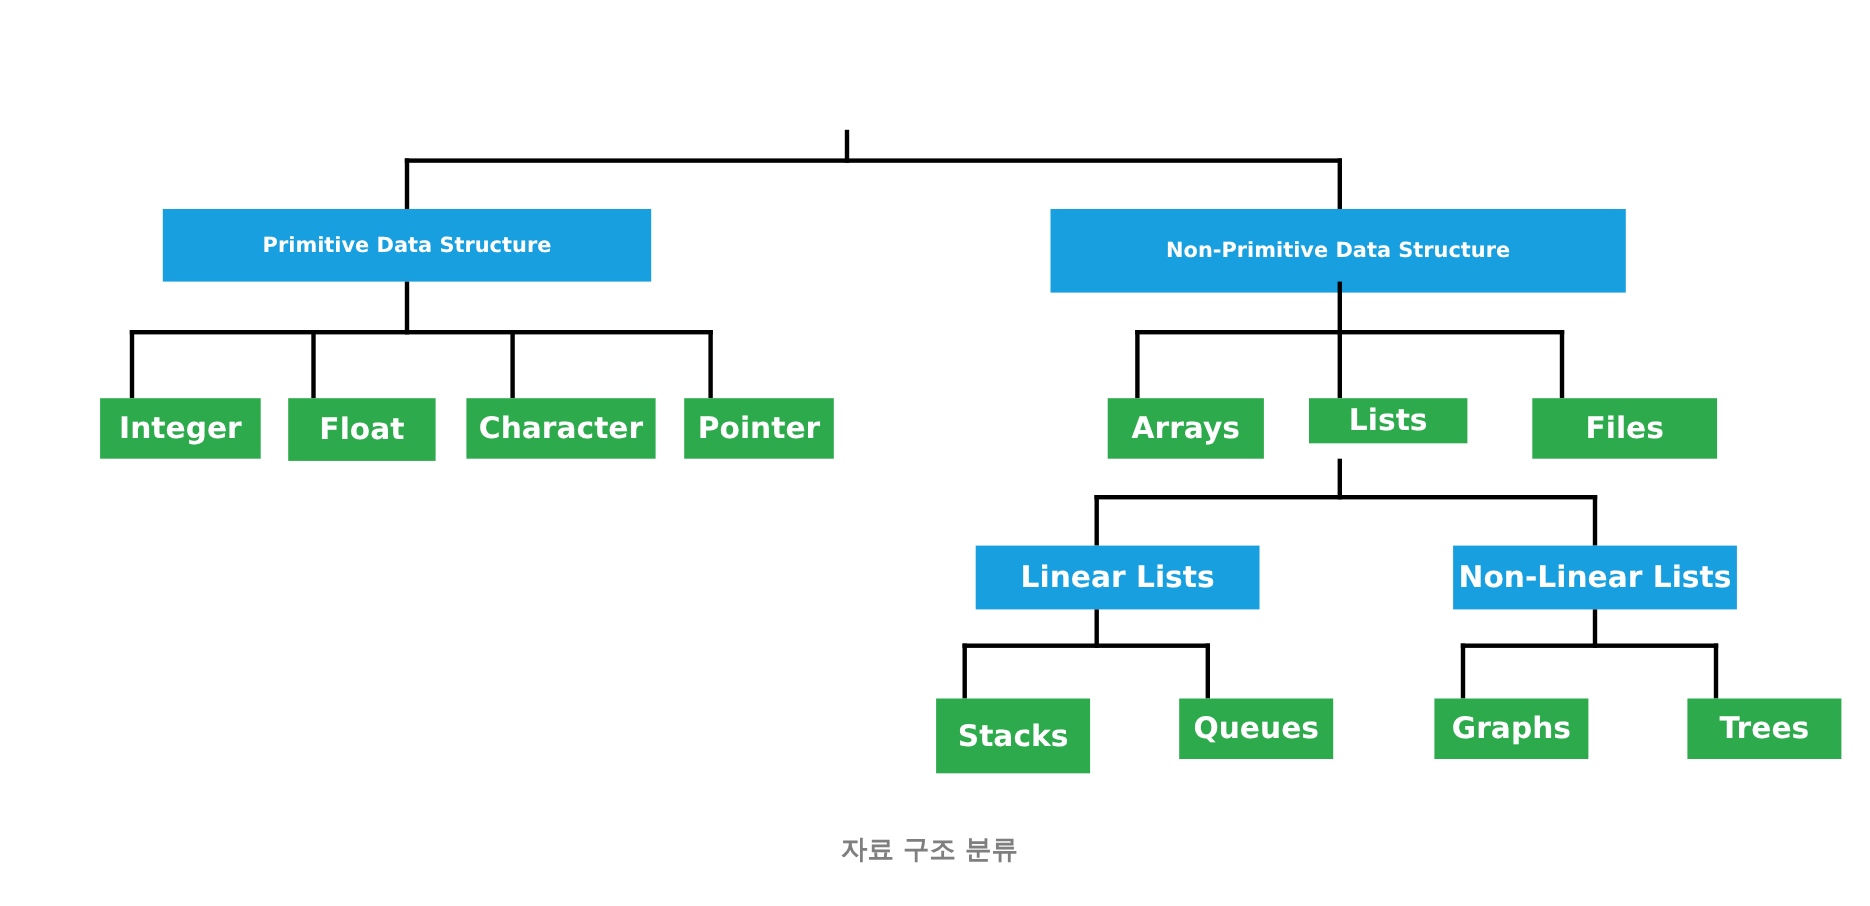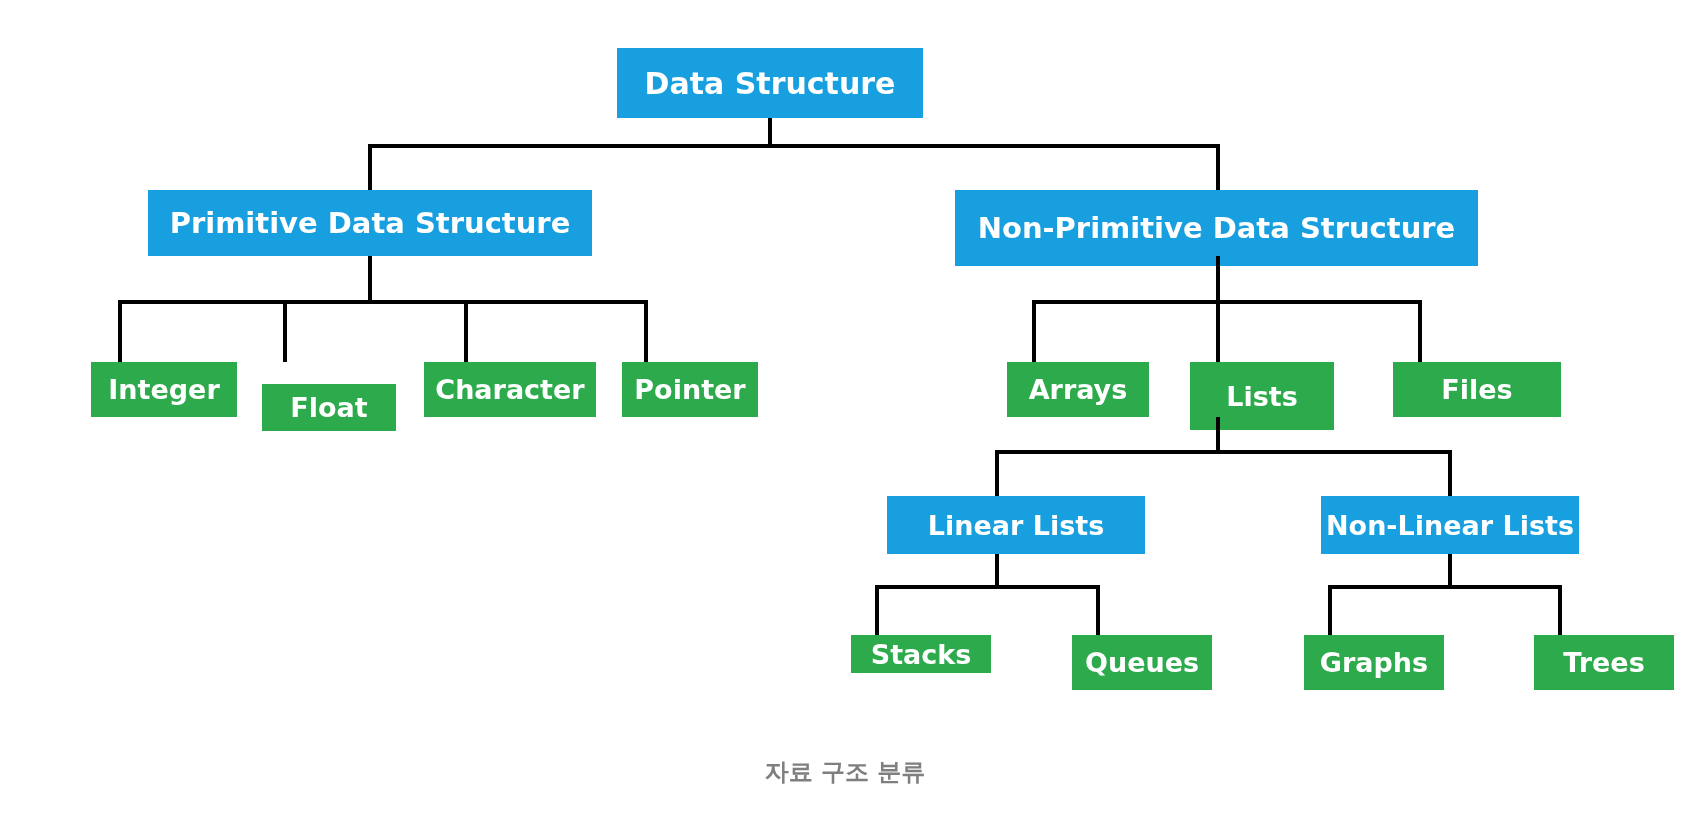--- a/index.html
+++ b/index.html
@@ -48,7 +48,6 @@
 
 <div id="page">
 
-  <div class="node blue f30" style="left:617px;top:48px;width:306px;height:70px;">Data Structure</div>
 
   <div class="line" style="left:768px;top:118px;width:4px;height:30px;"></div>
   <div class="line" style="left:368px;top:144px;width:852px;height:4px;"></div>

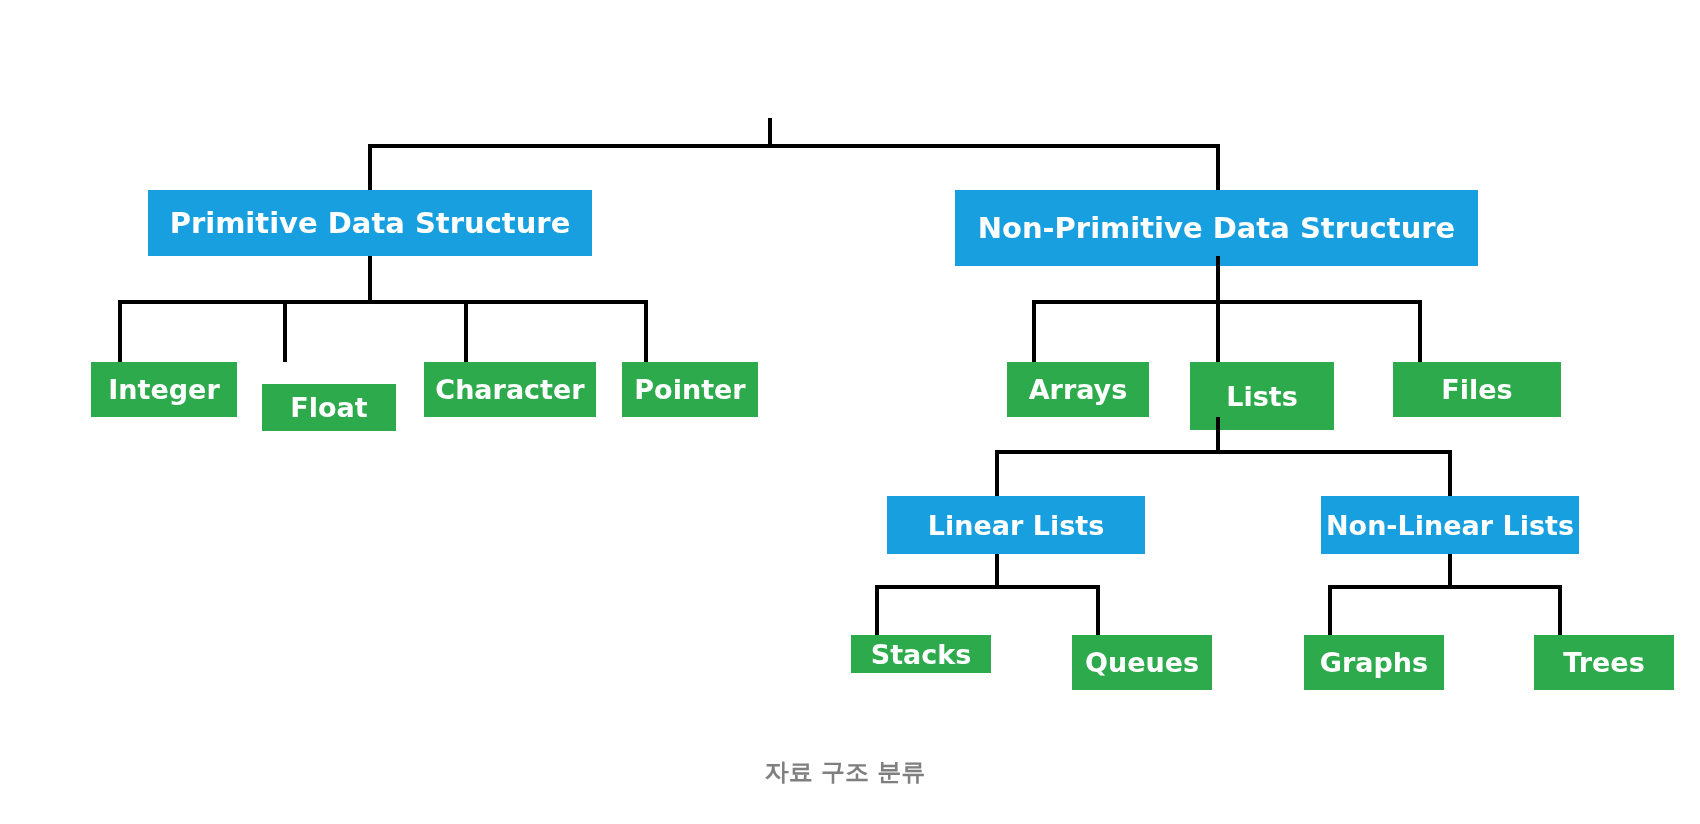--- a/index.html
+++ b/index.html
@@ -28,7 +28,7 @@
   .node.blue{background:var(--blue);}
   .node.green{background:var(--green);margin-left:44px;}
   .f30{font-size:30px;}
-  .f29{font-size:29px;}
+  .f29{font-size:19px;}
   .f27{font-size:27px;}
   .line{
     position:absolute;

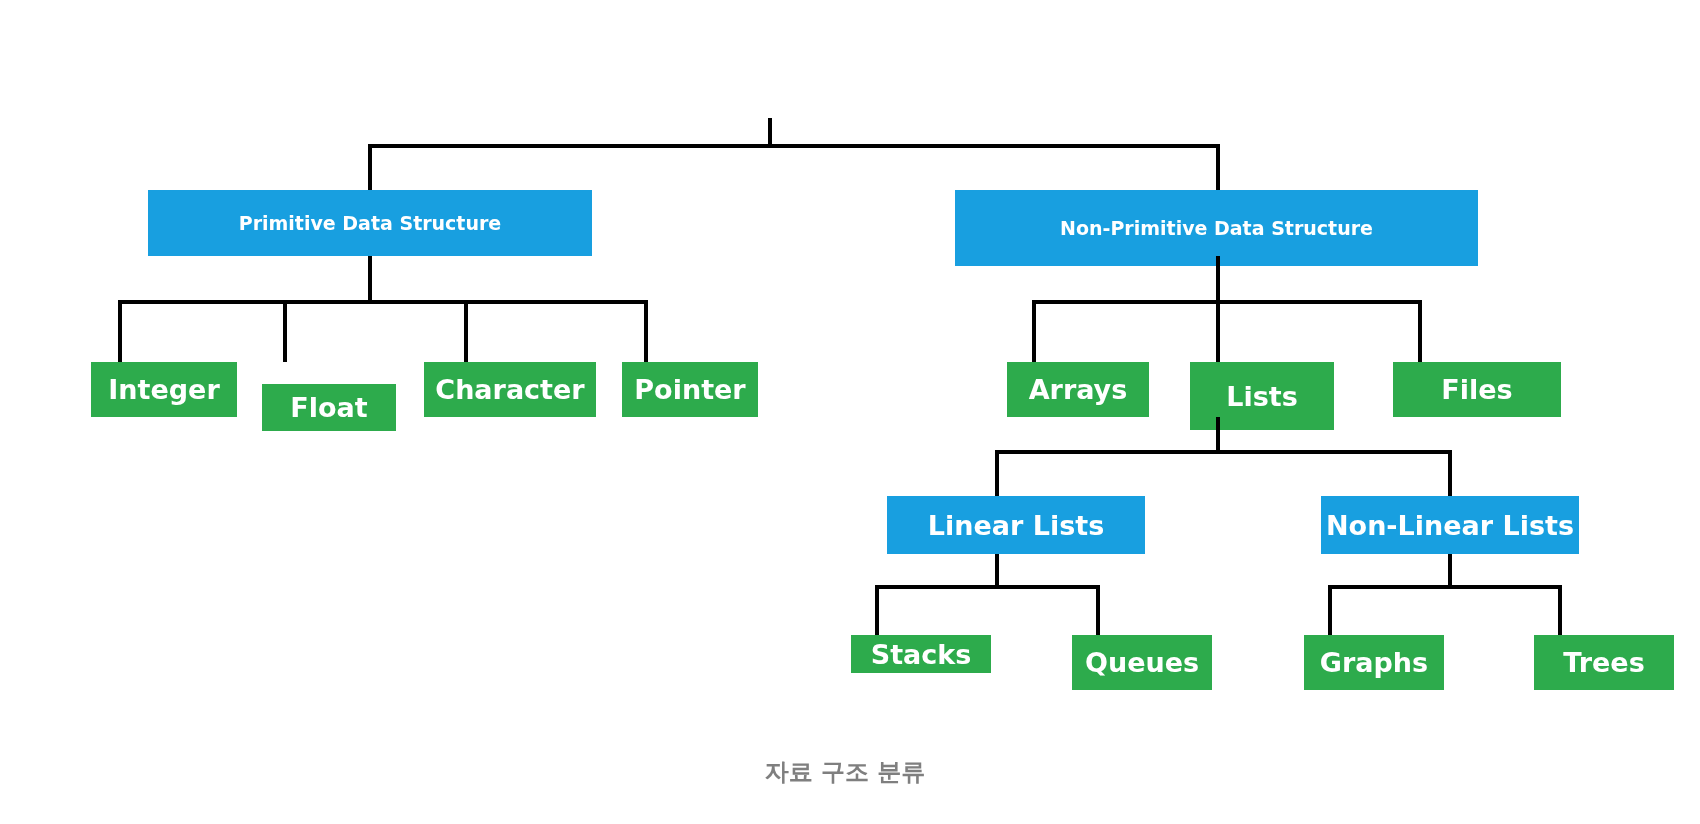--- a/index.html
+++ b/index.html
@@ -71,7 +71,7 @@
   <div class="line" style="left:1418px;top:300px;width:4px;height:62px;"></div>
 
   <div class="node green f27" style="left:47px;top:362px;width:146px;height:55px;">Integer</div>
-  <div class="node green f27" style="left:218px;top:384px;width:134px;height:47px;">Float</div>
+  <div class="node green f27" style="left:218px;top:362px;width:134px;height:57px;">Float</div>
   <div class="node green f27" style="left:380px;top:362px;width:172px;height:55px;">Character</div>
   <div class="node green f27" style="left:578px;top:362px;width:136px;height:55px;">Pointer</div>
   <div class="node green f27" style="left:963px;top:362px;width:142px;height:55px;">Arrays</div>

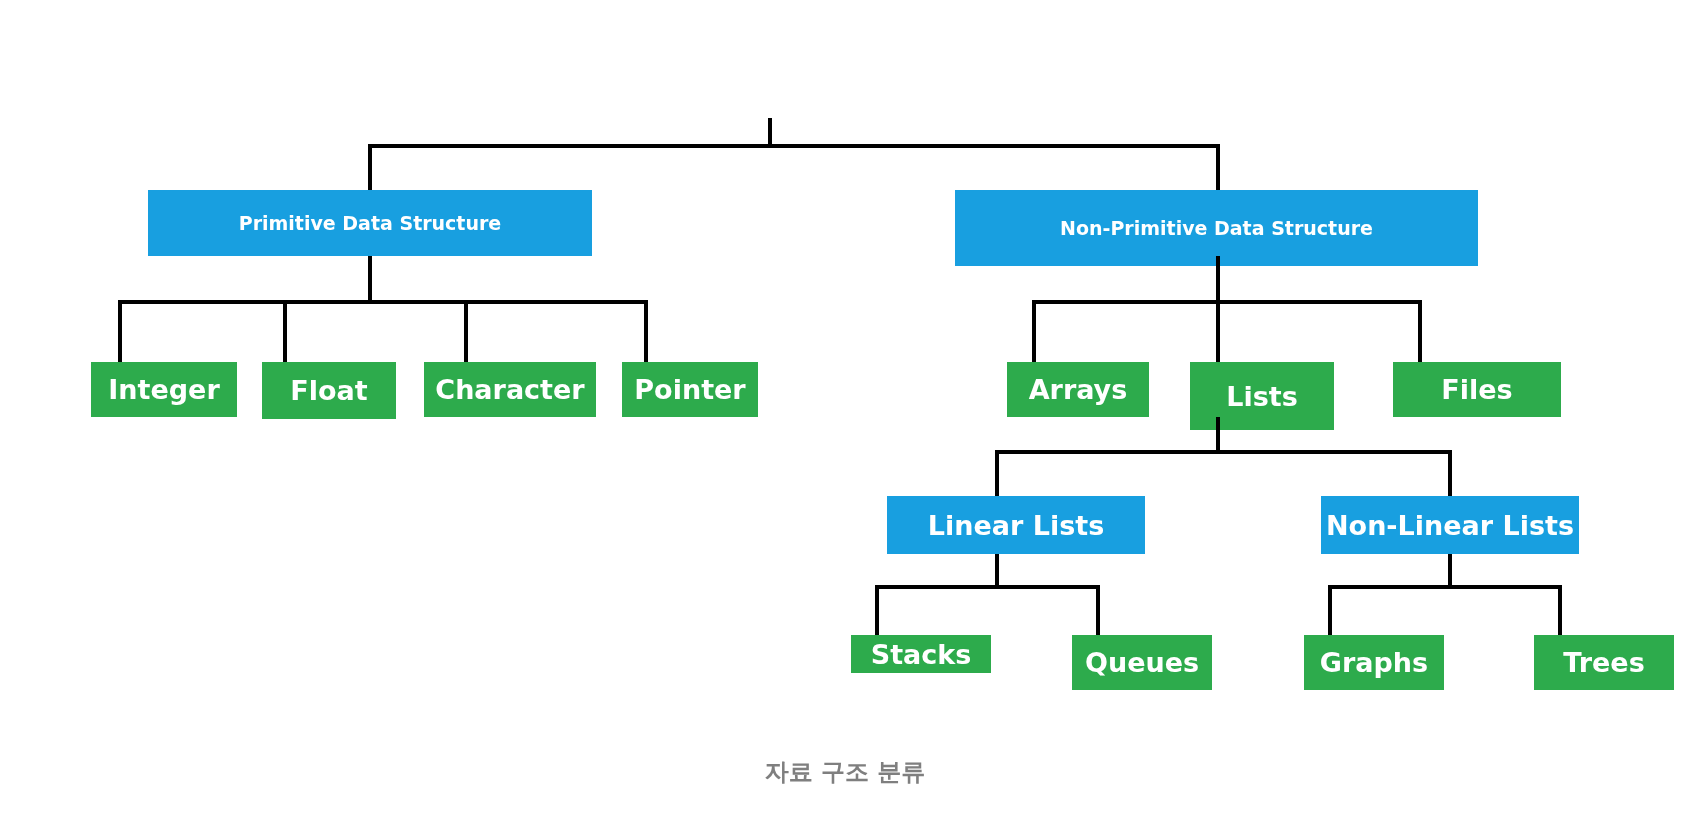--- a/index.html
+++ b/index.html
@@ -75,7 +75,7 @@
   <div class="node green f27" style="left:380px;top:362px;width:172px;height:55px;">Character</div>
   <div class="node green f27" style="left:578px;top:362px;width:136px;height:55px;">Pointer</div>
   <div class="node green f27" style="left:963px;top:362px;width:142px;height:55px;">Arrays</div>
-  <div class="node green f27" style="left:1146px;top:362px;width:144px;height:68px;">Lists</div>
+  <div class="node green f27" style="left:1146px;top:362px;width:144px;height:41px;">Lists</div>
   <div class="node green f27" style="left:1349px;top:362px;width:168px;height:55px;">Files</div>
 
   <div class="line" style="left:1216px;top:417px;width:4px;height:37px;"></div>

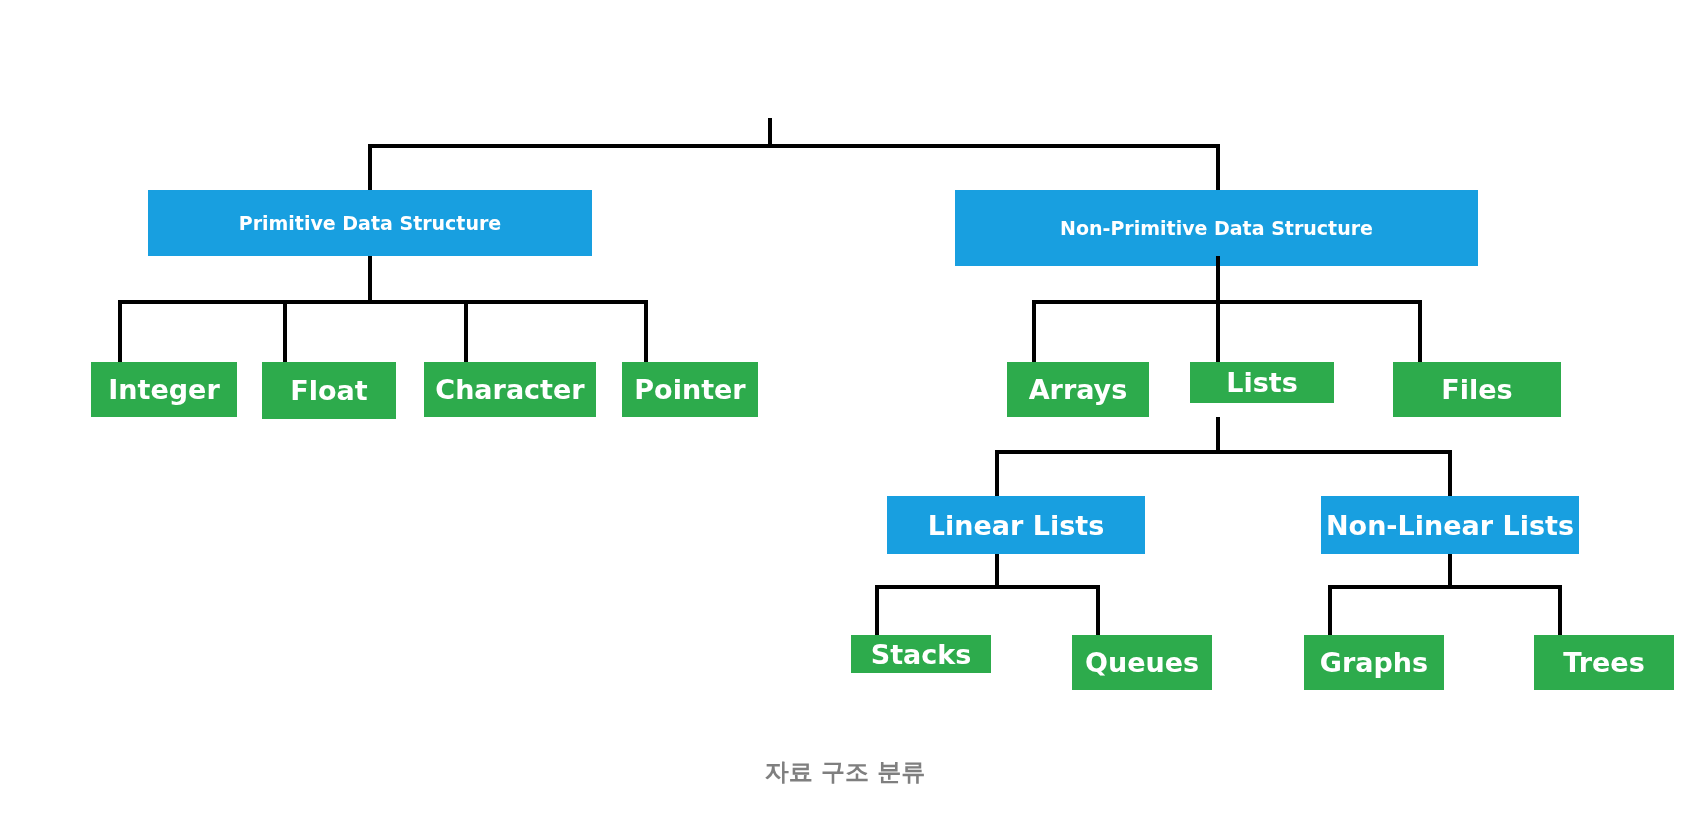--- a/index.html
+++ b/index.html
@@ -96,7 +96,7 @@
   <div class="line" style="left:1328px;top:585px;width:4px;height:50px;"></div>
   <div class="line" style="left:1558px;top:585px;width:4px;height:50px;"></div>
 
-  <div class="node green f27" style="left:807px;top:635px;width:140px;height:38px;">Stacks</div>
+  <div class="node green f27" style="left:807px;top:635px;width:140px;height:68px;">Stacks</div>
   <div class="node green f27" style="left:1028px;top:635px;width:140px;height:55px;">Queues</div>
   <div class="node green f27" style="left:1260px;top:635px;width:140px;height:55px;">Graphs</div>
   <div class="node green f27" style="left:1490px;top:635px;width:140px;height:55px;">Trees</div>

